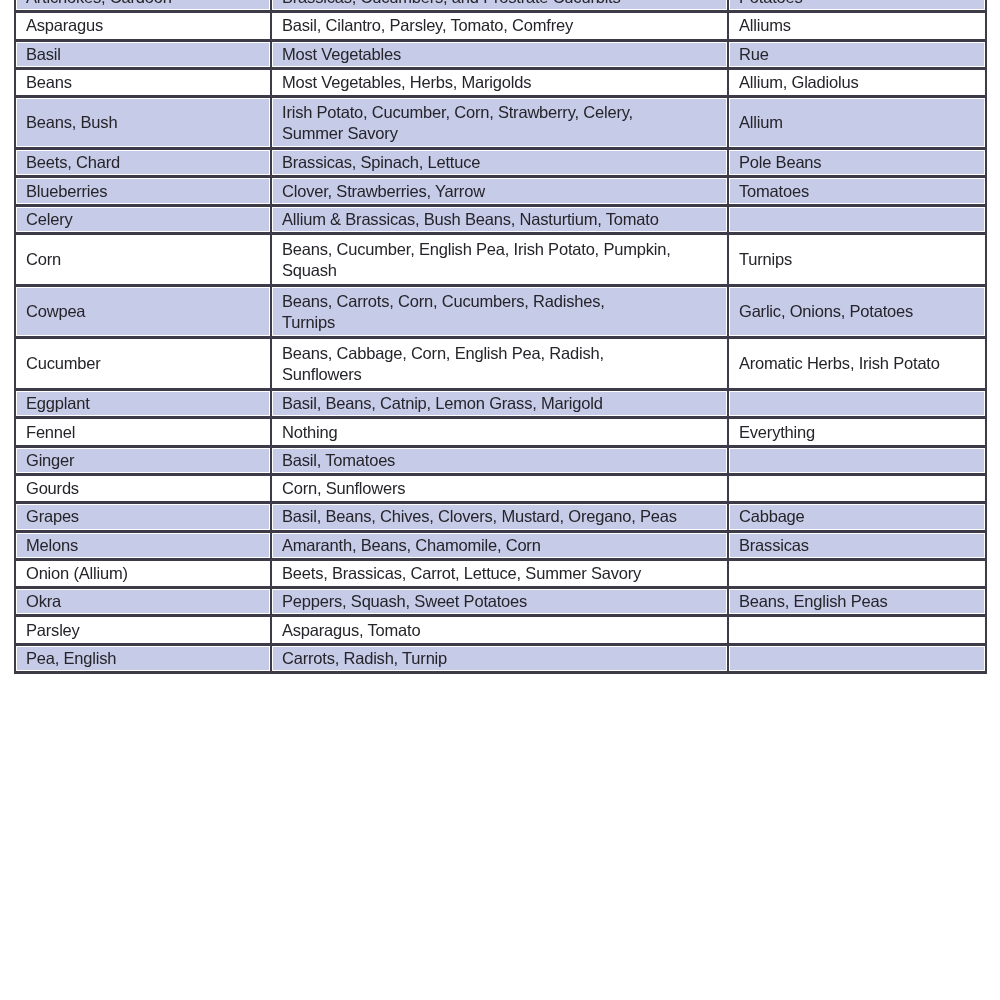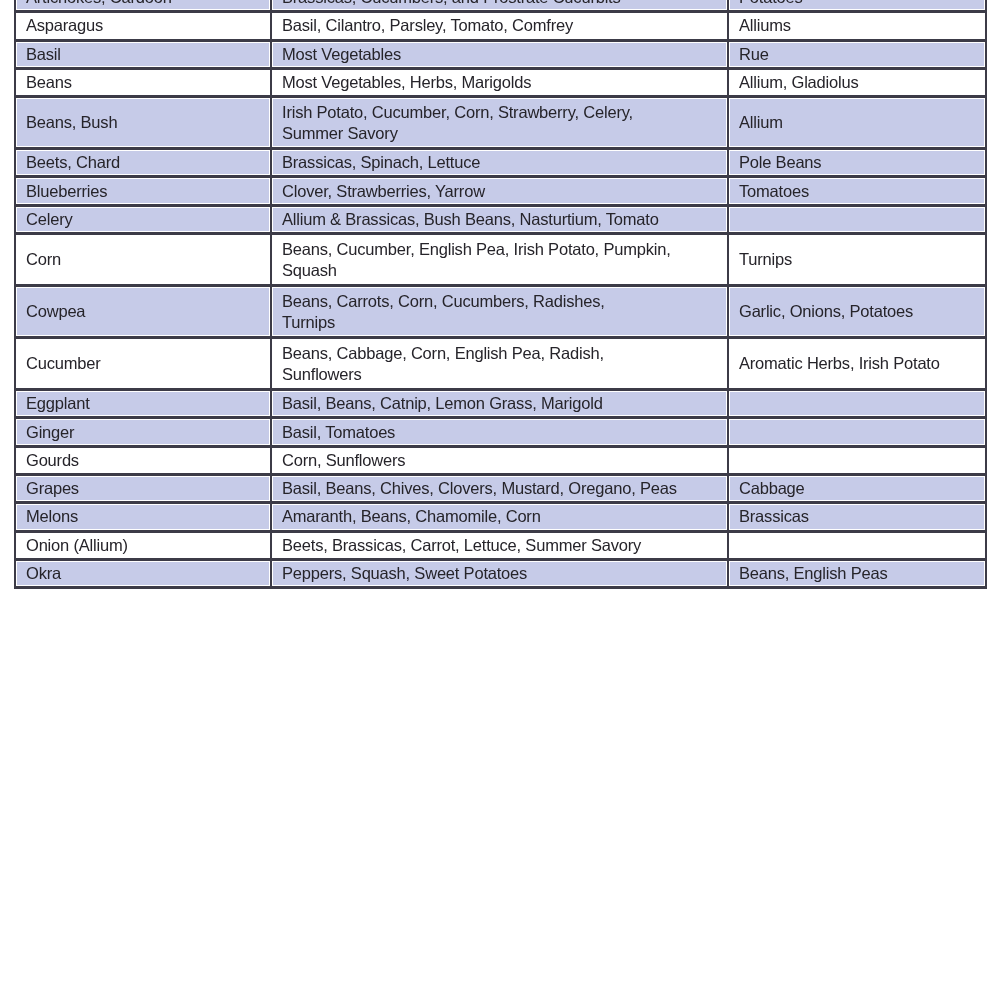--- a/index.html
+++ b/index.html
@@ -121,6 +121,11 @@
           <td>Basil, Beans, Catnip, Lemon Grass, Marigold</td>
           <td></td>
         </tr>
+        <tr>
+          <td>Fennel</td>
+          <td>Nothing</td>
+          <td>Everything</td>
+        </tr>
         <tr class="shaded">
           <td>Ginger</td>
           <td>Basil, Tomatoes</td>

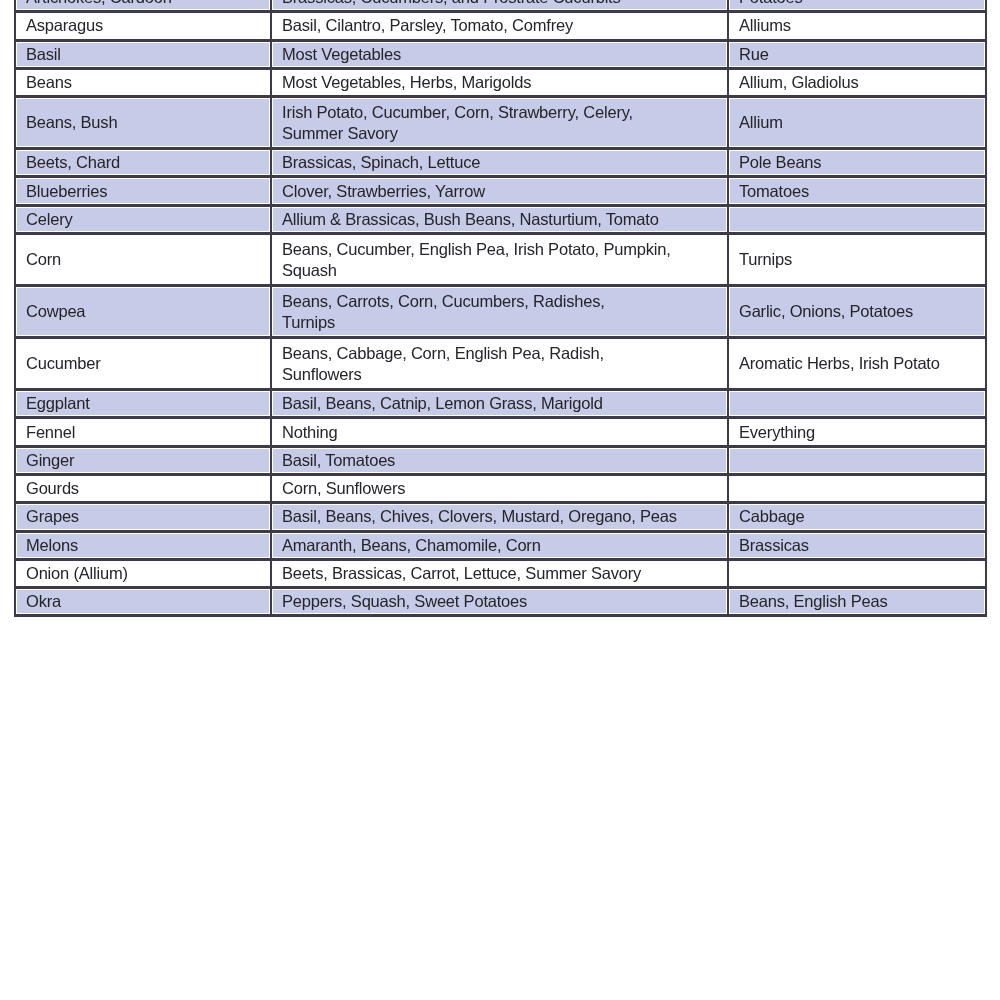--- a/index.html
+++ b/index.html
@@ -156,6 +156,11 @@
           <td>Peppers, Squash, Sweet Potatoes</td>
           <td>Beans, English Peas</td>
         </tr>
+        <tr>
+          <td>Parsley</td>
+          <td>Asparagus, Tomato</td>
+          <td></td>
+        </tr>
       </tbody>
   </table>
 </div>

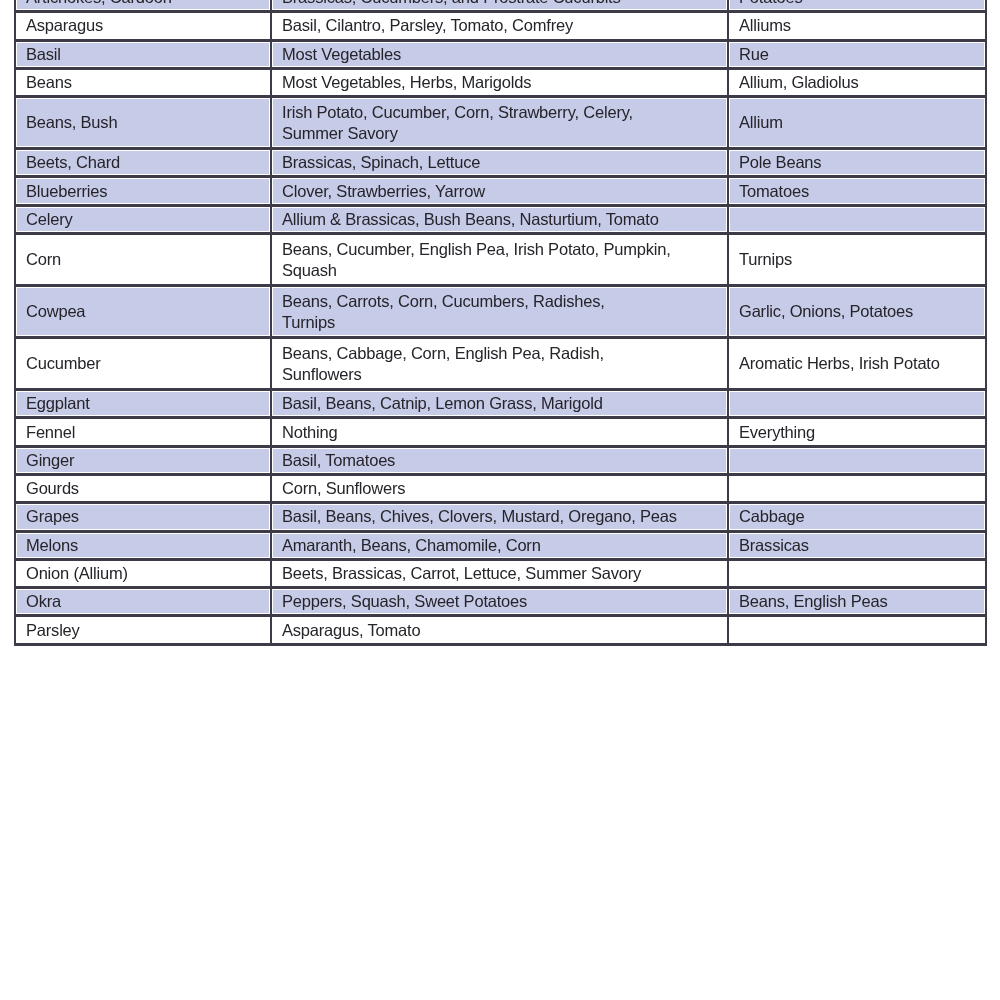--- a/index.html
+++ b/index.html
@@ -161,6 +161,11 @@
           <td>Asparagus, Tomato</td>
           <td></td>
         </tr>
+        <tr class="shaded">
+          <td>Pea, English</td>
+          <td>Carrots, Radish, Turnip</td>
+          <td></td>
+        </tr>
       </tbody>
   </table>
 </div>

